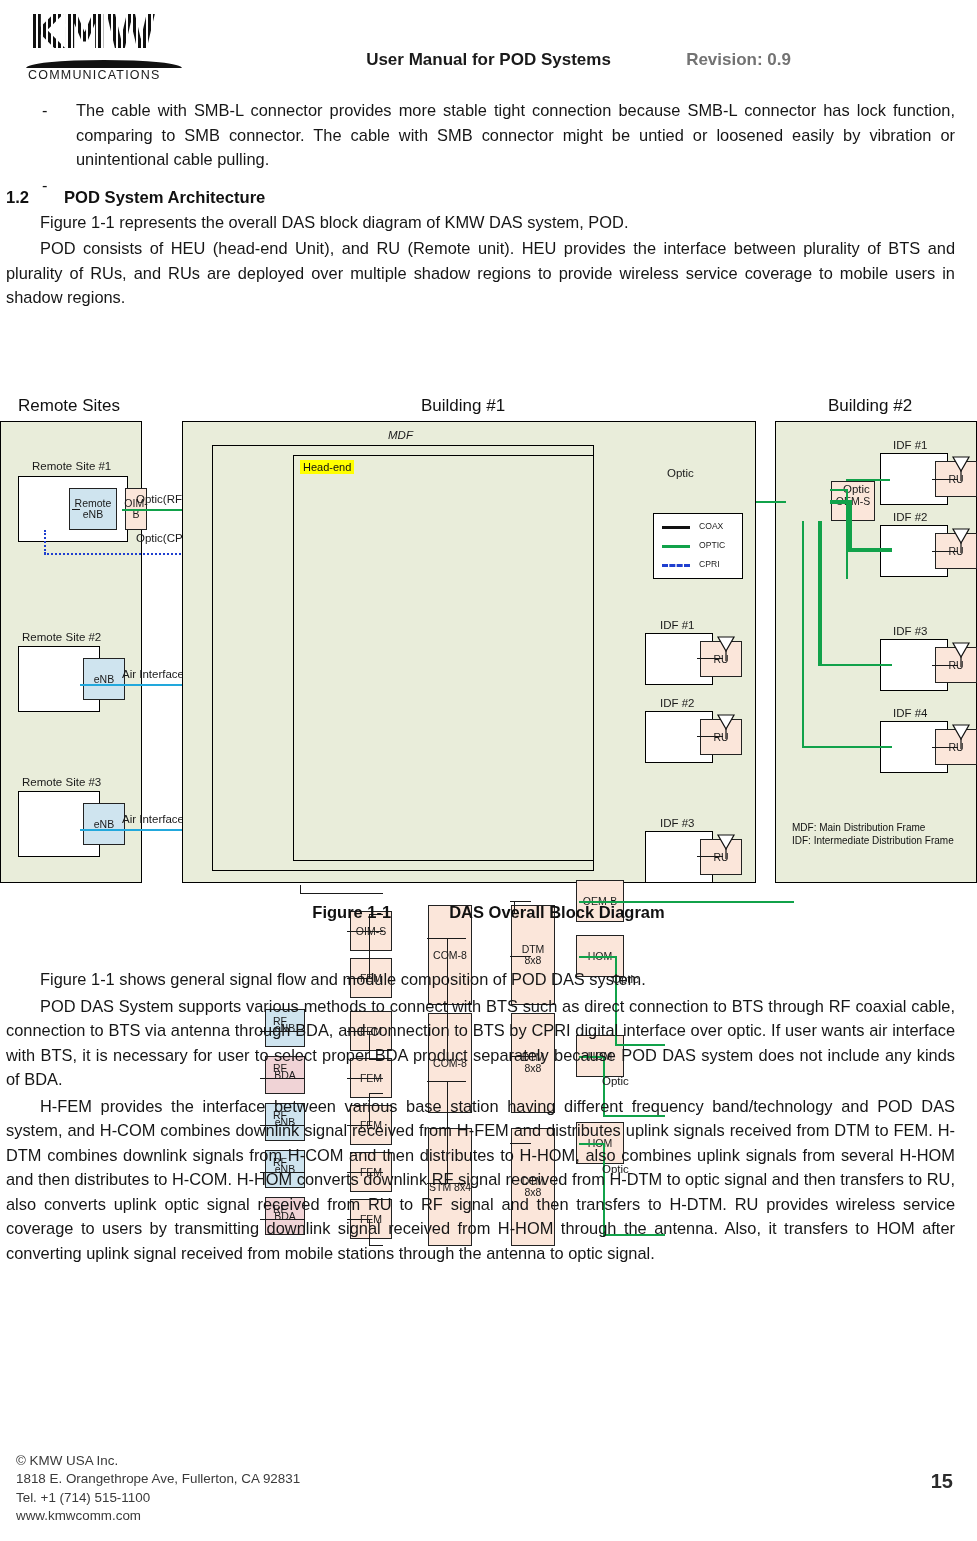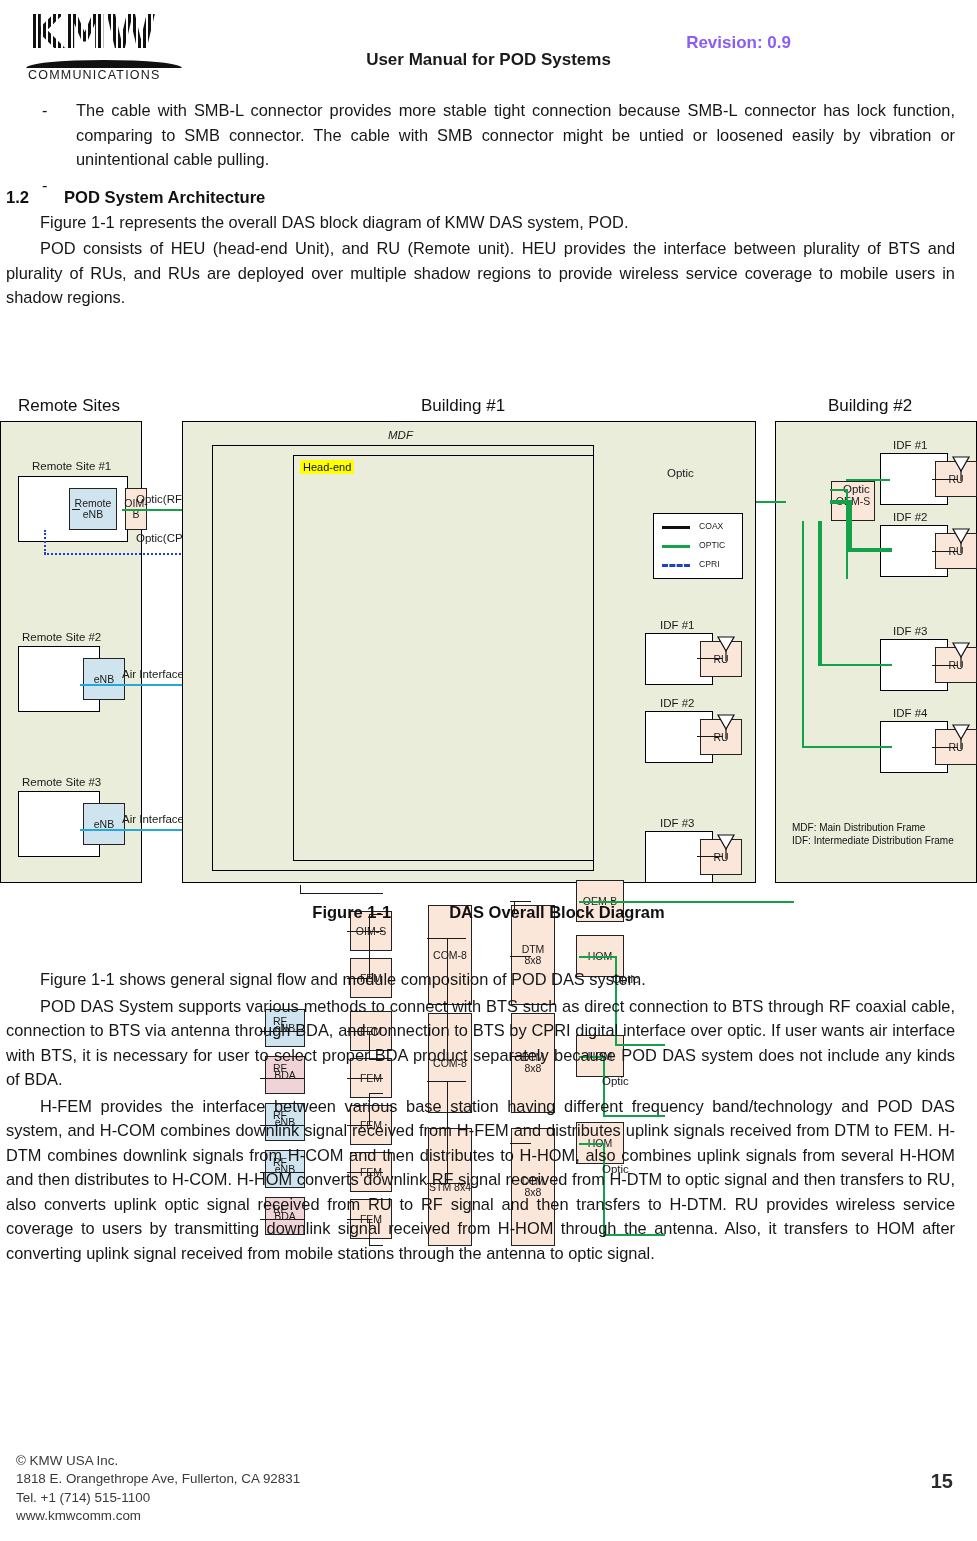--- a/index.html
+++ b/index.html
@@ -36,8 +36,8 @@
     font-size:17px; font-weight:600; color:#1a1a1a;
   }
   .hdr-rev{
-    position:absolute; right:24px; top:33px;
-    font-size:17px; font-weight:600; color:#8b5cf6;
+    position:absolute; right:24px; top:50px;
+    font-size:17px; font-weight:600; color:#737373;
   }
 
   

